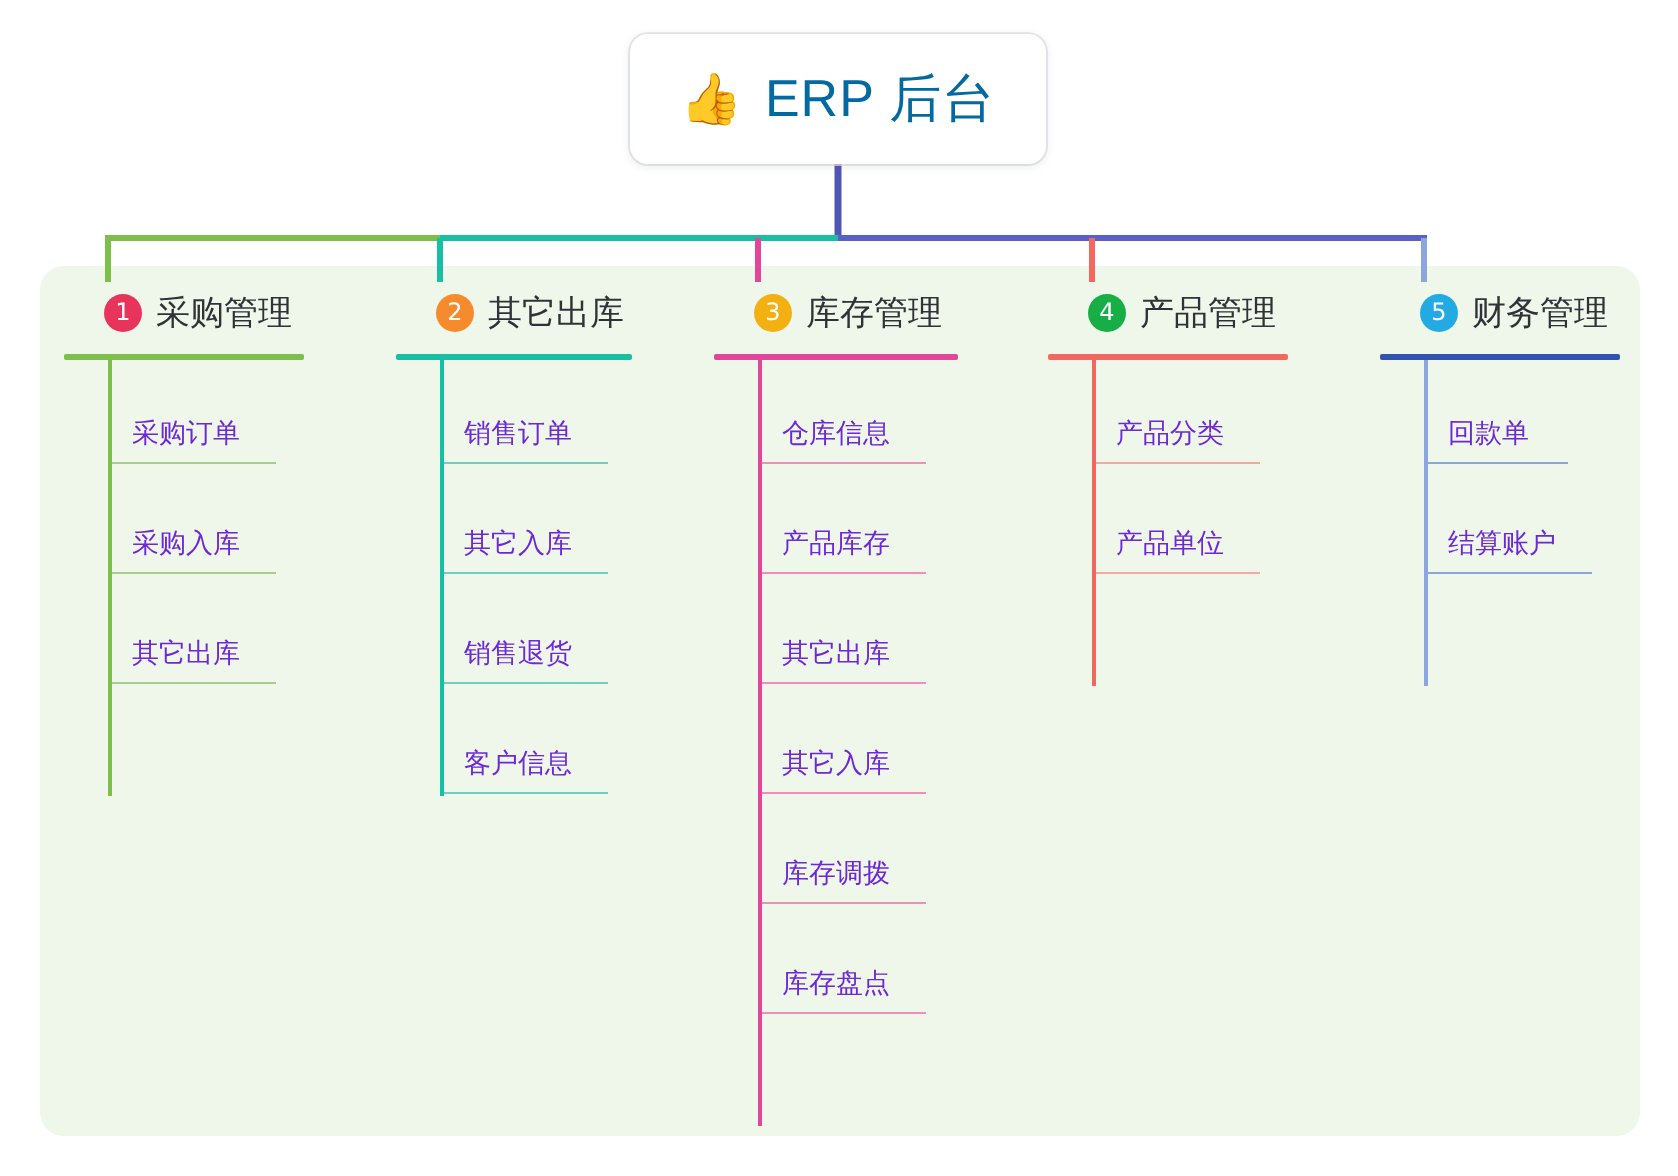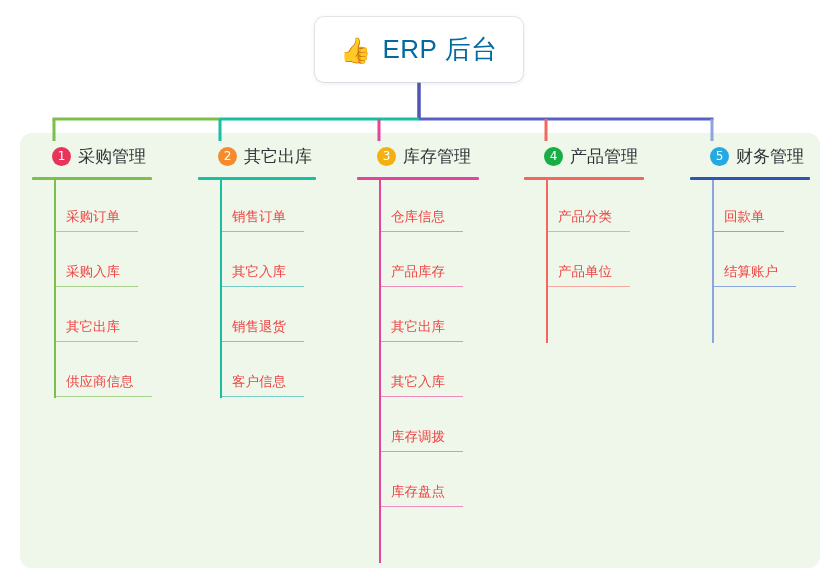--- a/index.html
+++ b/index.html
@@ -113,7 +113,7 @@
     left: 34px;
     bottom: 9px;
     font-size: 13.5px;
-    color: #ef4444;
+    color: #6d28d9;
     white-space: nowrap;
   }
   .leaf-rule {

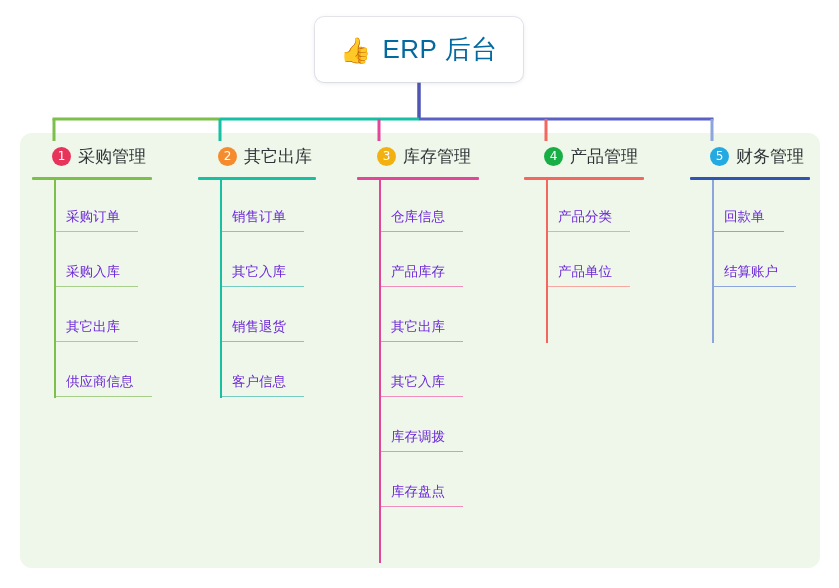--- a/index.html
+++ b/index.html
@@ -172,10 +172,6 @@
             <span class="leaf-label">其它出库</span>
             <div class="leaf-rule" style="width: 84px; background: rgb(168, 207, 138);"></div>
           </div>
-          <div class="leaf">
-            <span class="leaf-label">供应商信息</span>
-            <div class="leaf-rule" style="width: 98px; background: rgb(168, 207, 138);"></div>
-          </div>
           <div class="leaf-stem" style="top: 0px; height: 218px; background: rgb(124, 191, 74);"></div>
         </div>
       </div>

